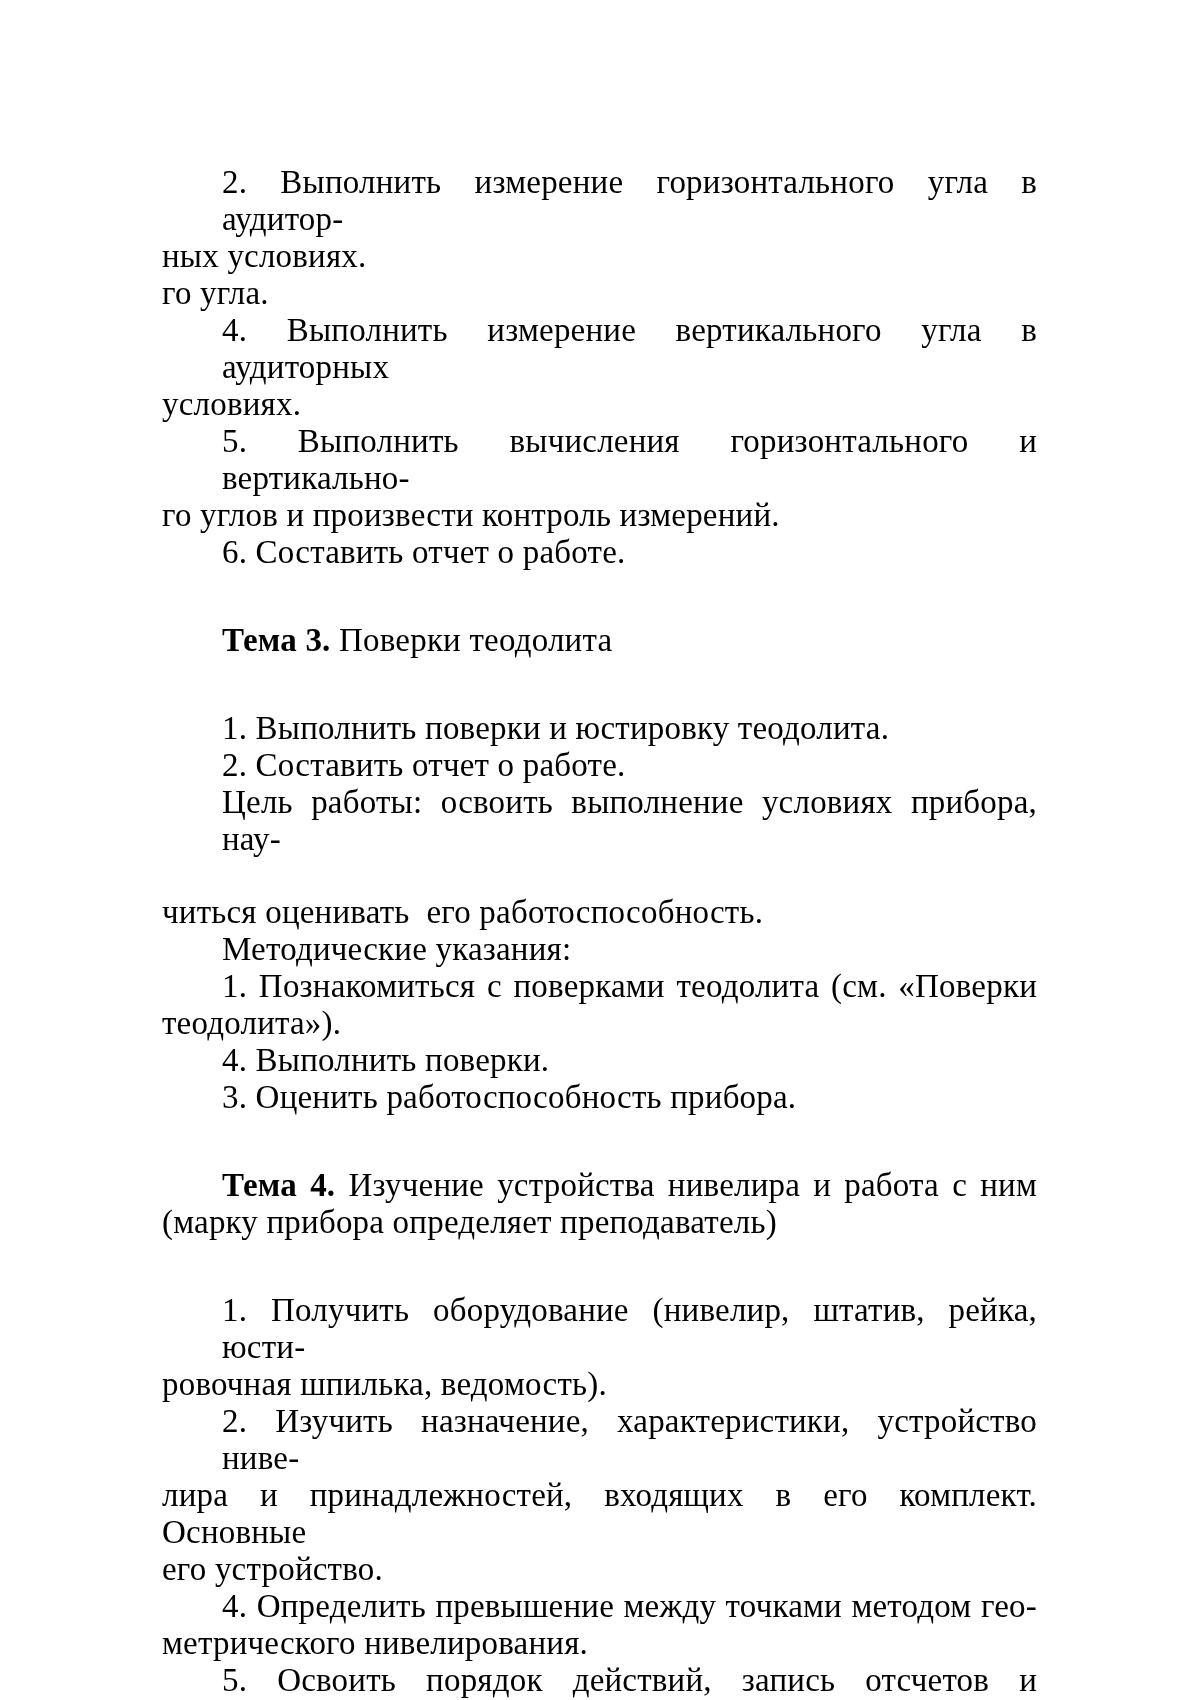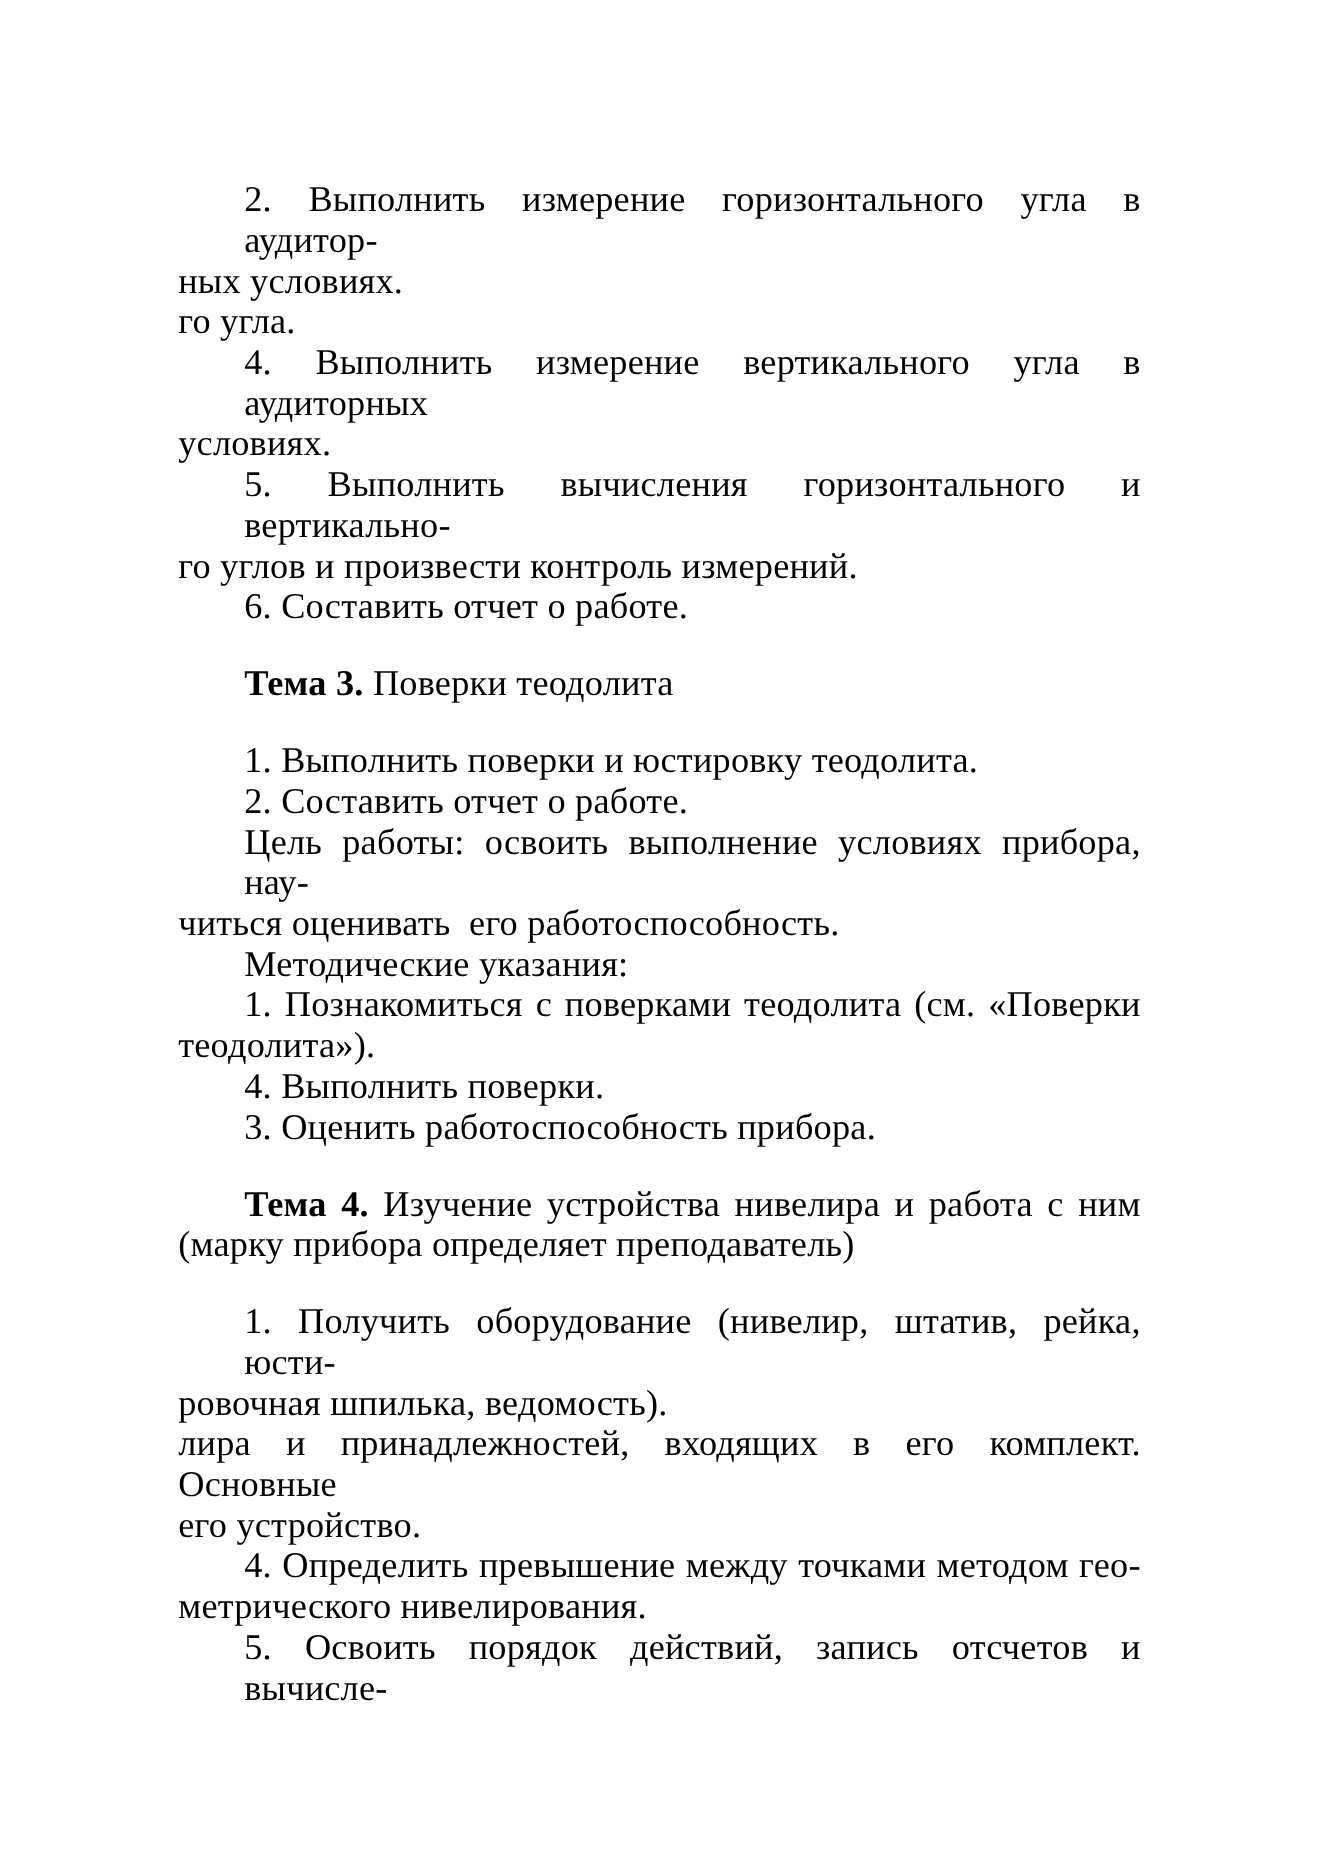--- a/index.html
+++ b/index.html
@@ -37,7 +37,7 @@
   .ln.indent { padding-left: 60px; }
   .ln.pre { white-space: pre-wrap; }
   .bold { font-weight: bold; }
-  .mt { margin-top: 33px; }
+  .mt { margin-top: 51px; }
 </style>
 </head>
 <body>

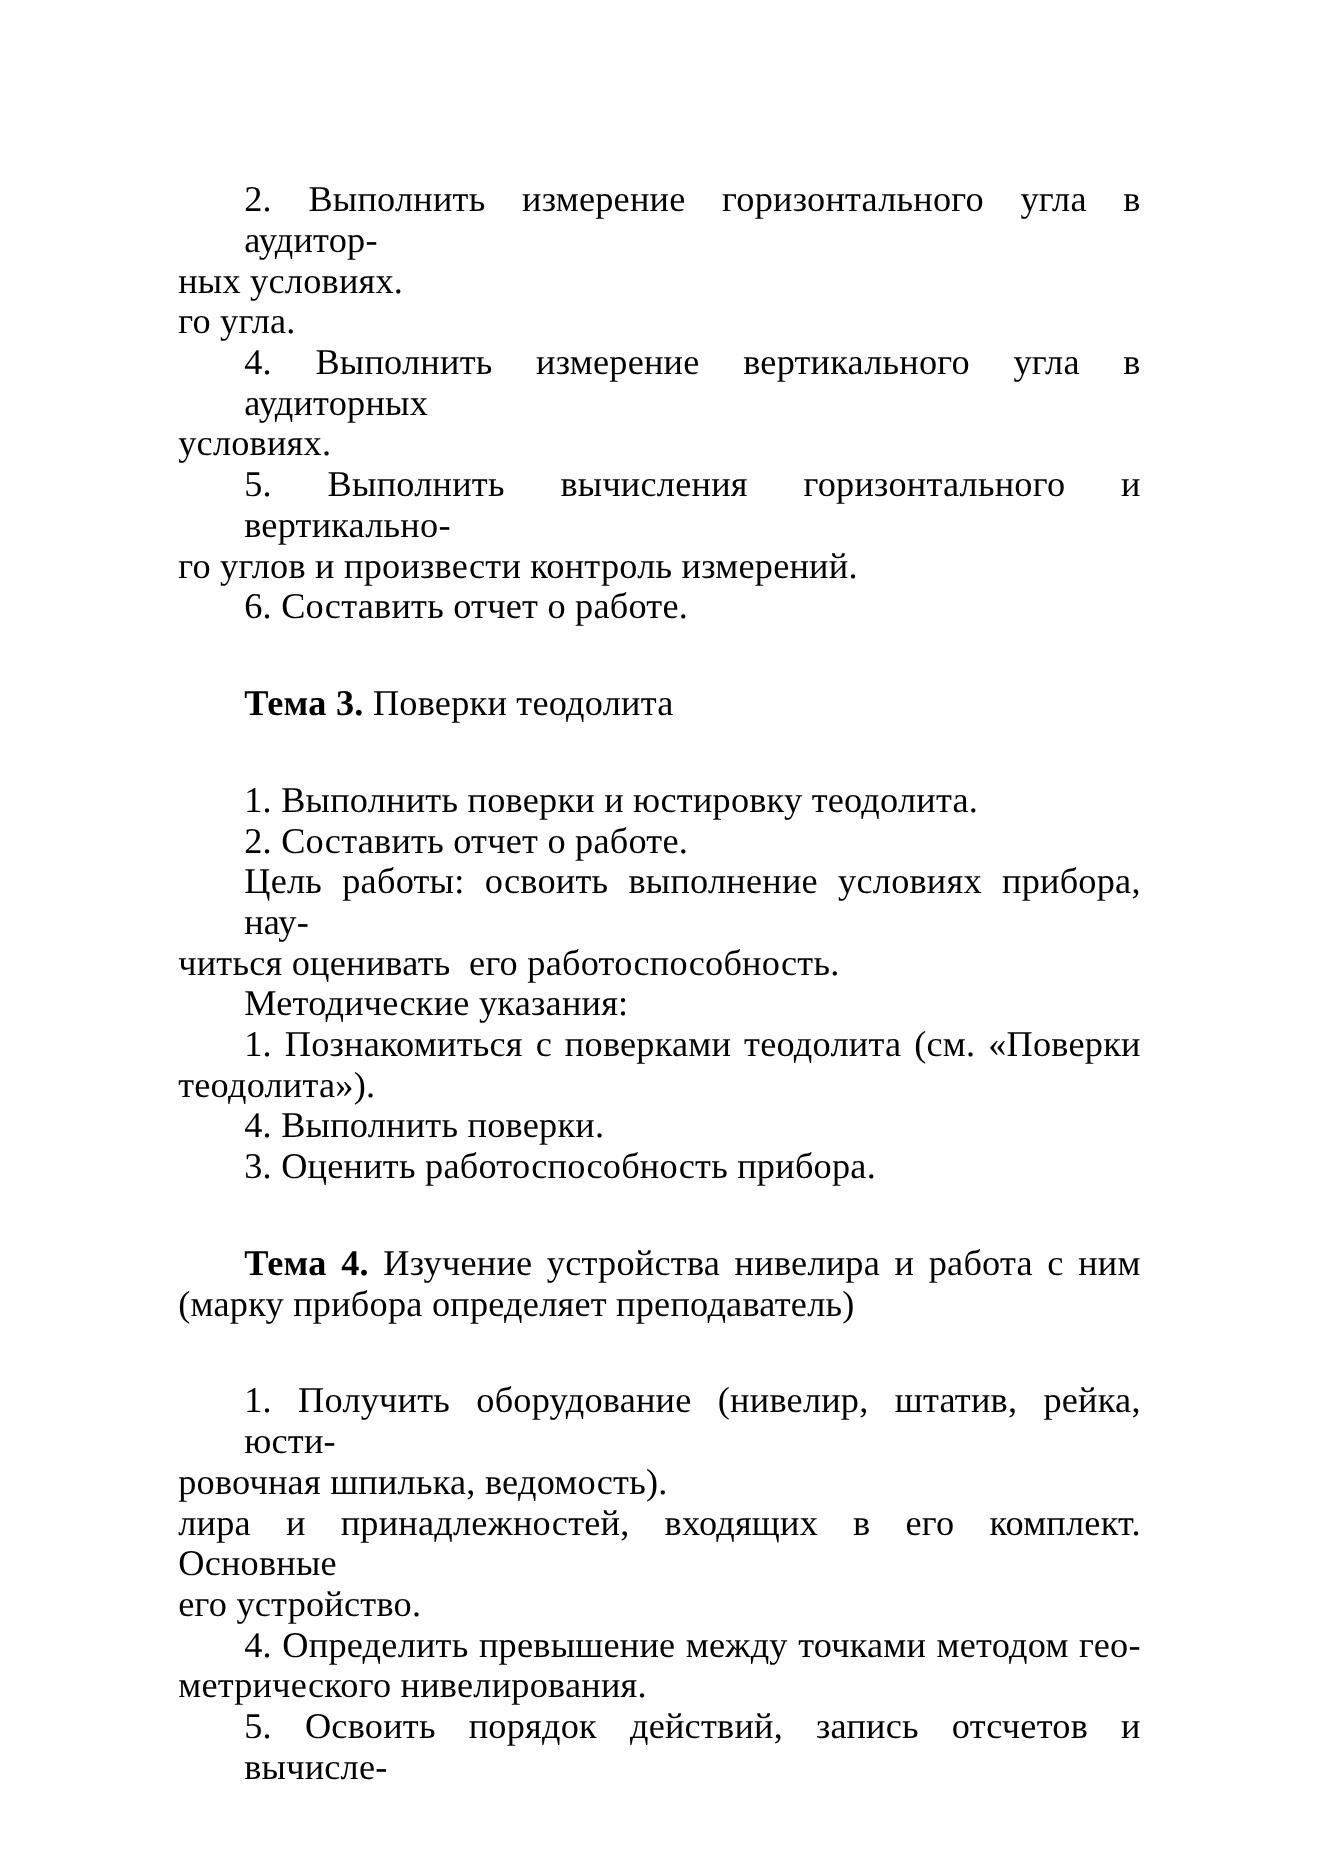--- a/index.html
+++ b/index.html
@@ -35,7 +35,7 @@
     text-align-last: justify;
   }
   .ln.indent { padding-left: 60px; }
-  .ln.pre { white-space: pre-wrap; }
+  .ln.pre { white-space: pre-wrap; margin-top: 36px; }
   .bold { font-weight: bold; }
   .mt { margin-top: 51px; }
 </style>

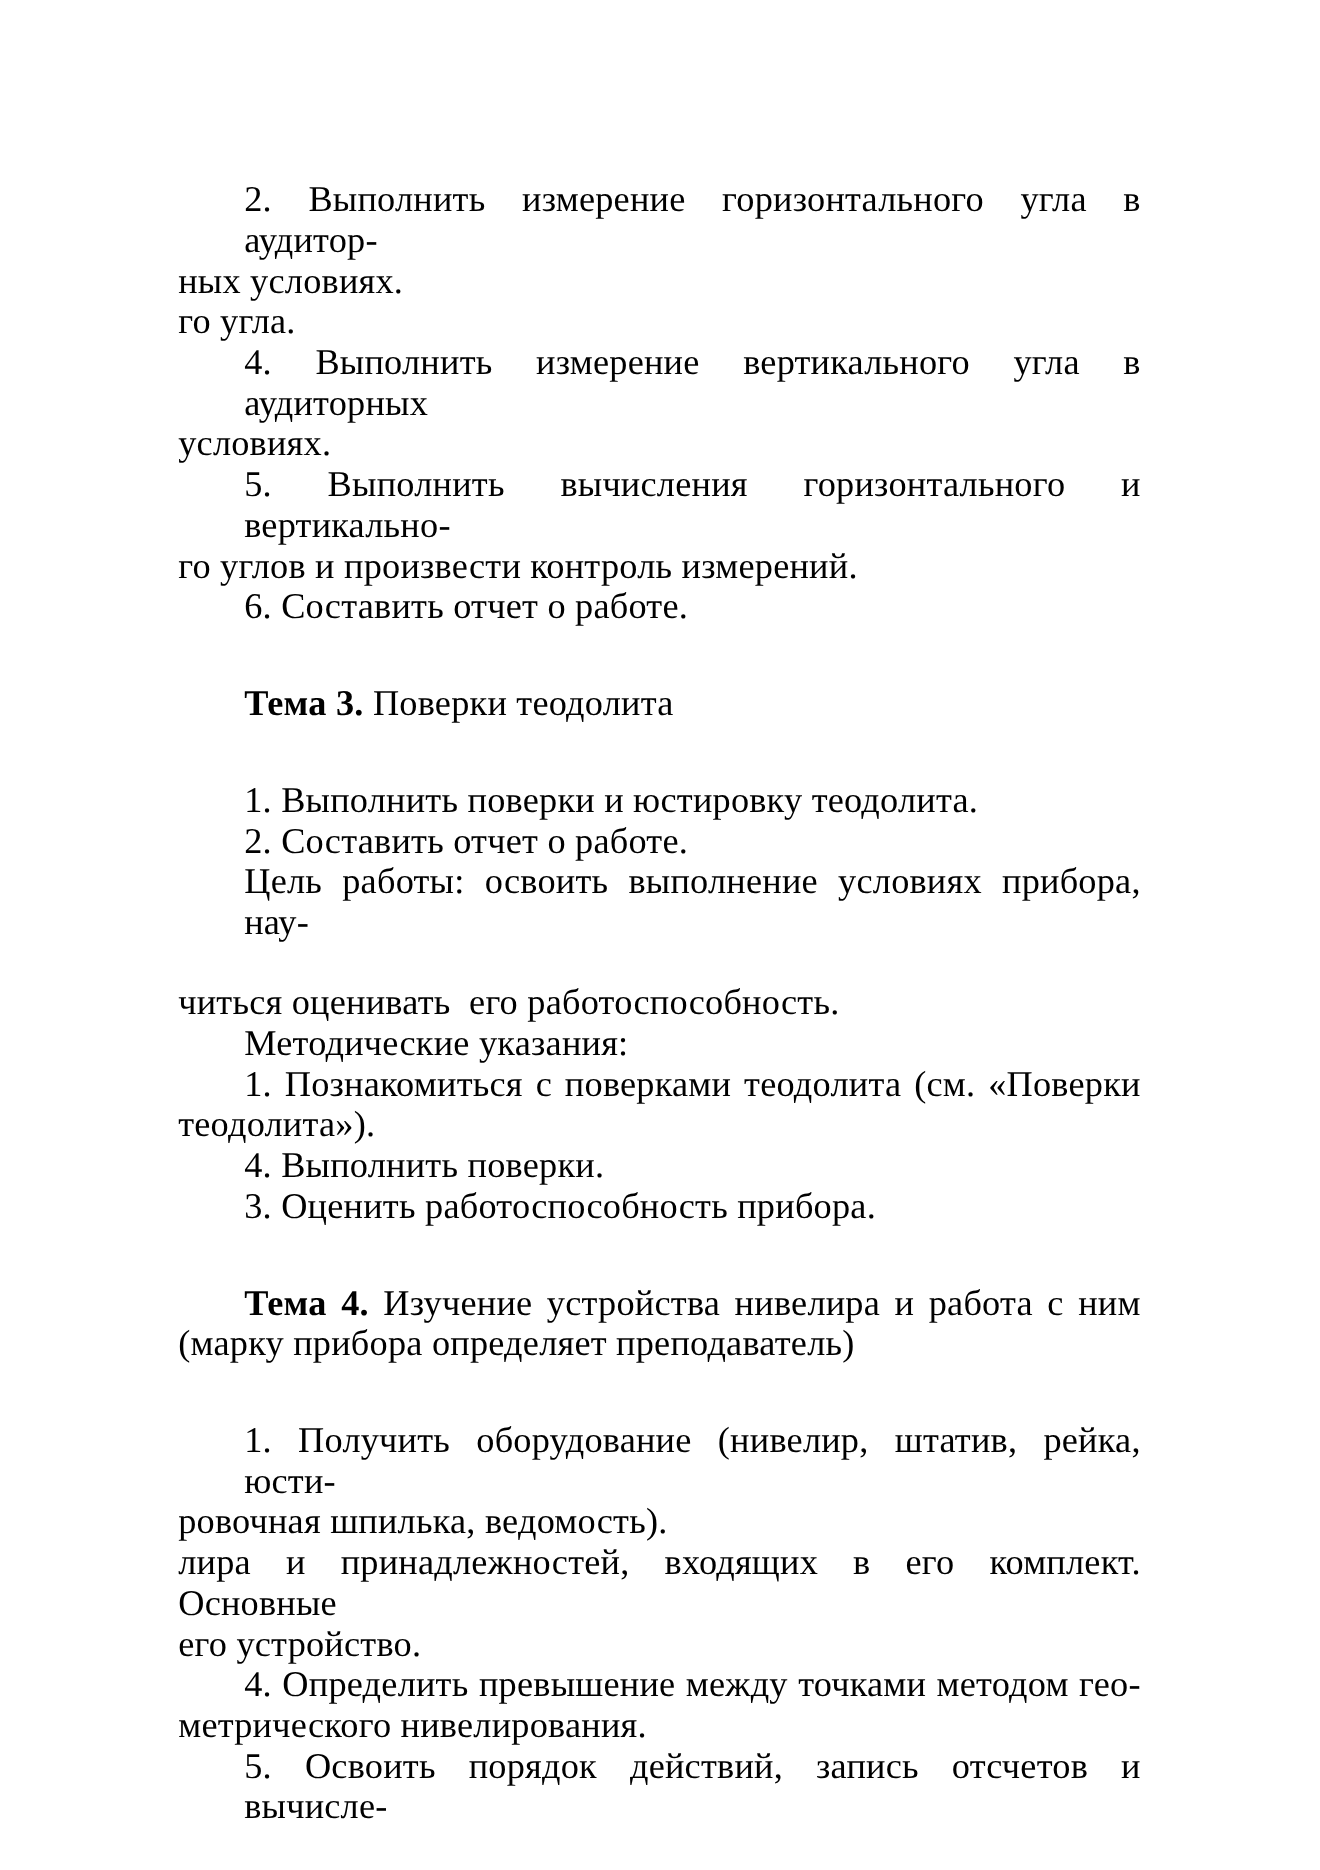--- a/index.html
+++ b/index.html
@@ -112,6 +112,7 @@
   </div>
 
   <div class="para">
+    <div class="ln indent full">2. Изучить назначение, характеристики, устройство ниве-</div>
     <div class="ln full">лира и принадлежностей, входящих в его комплект. Основные</div>
   </div>
 

